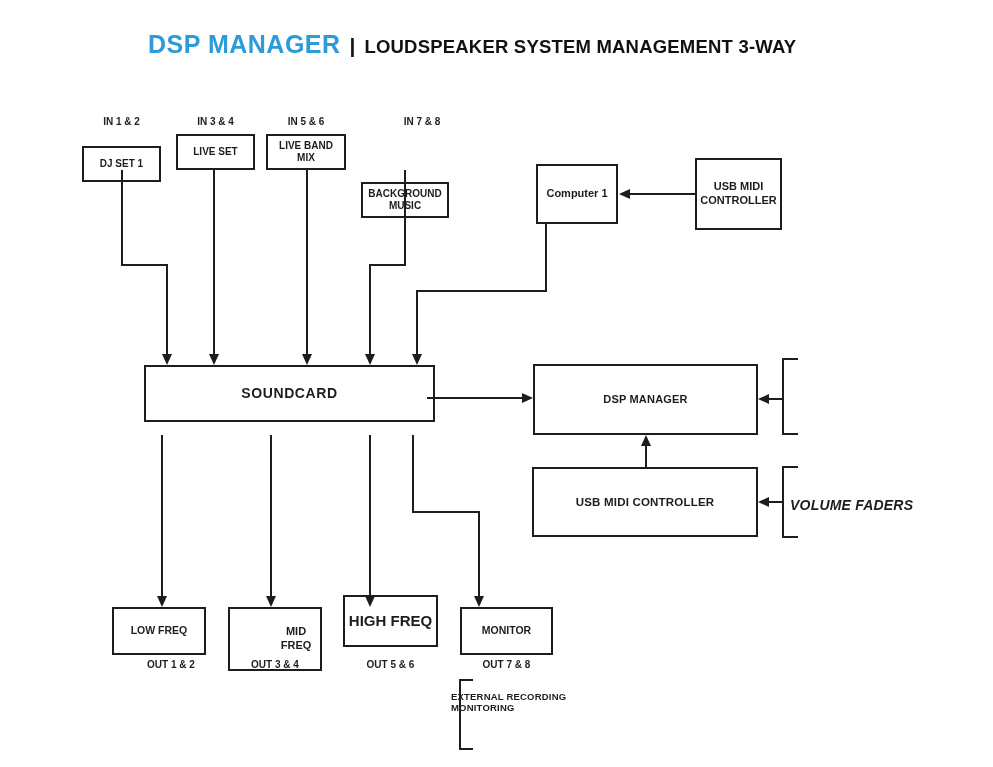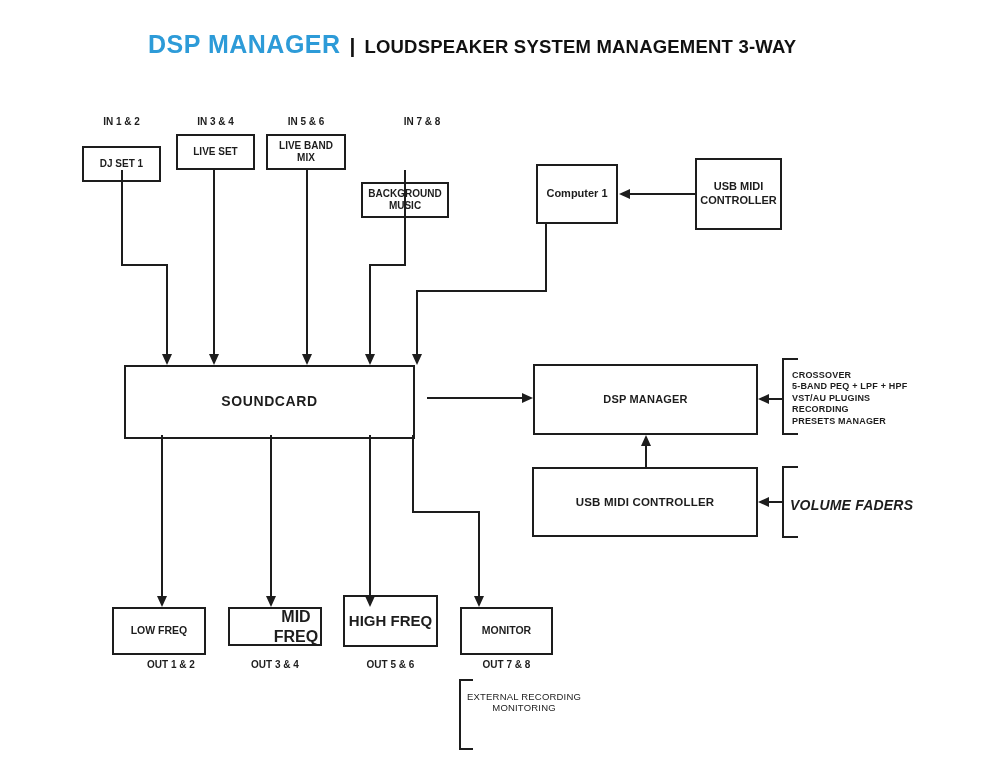--- a/index.html
+++ b/index.html
@@ -190,13 +190,6 @@
   <div class="bracket bracket1"></div>
   <div class="ln c-br1-h"></div>
   <div class="arr-left c-br1-a"></div>
-  <div class="featlist">
-    <div>CROSSOVER</div>
-    <div>5-BAND PEQ + LPF + HPF</div>
-    <div>VST/AU PLUGINS</div>
-    <div>RECORDING</div>
-    <div>PRESETS MANAGER</div>
-  </div>
 
   <div class="bracket bracket2"></div>
   <div class="ln c-br2-h"></div>

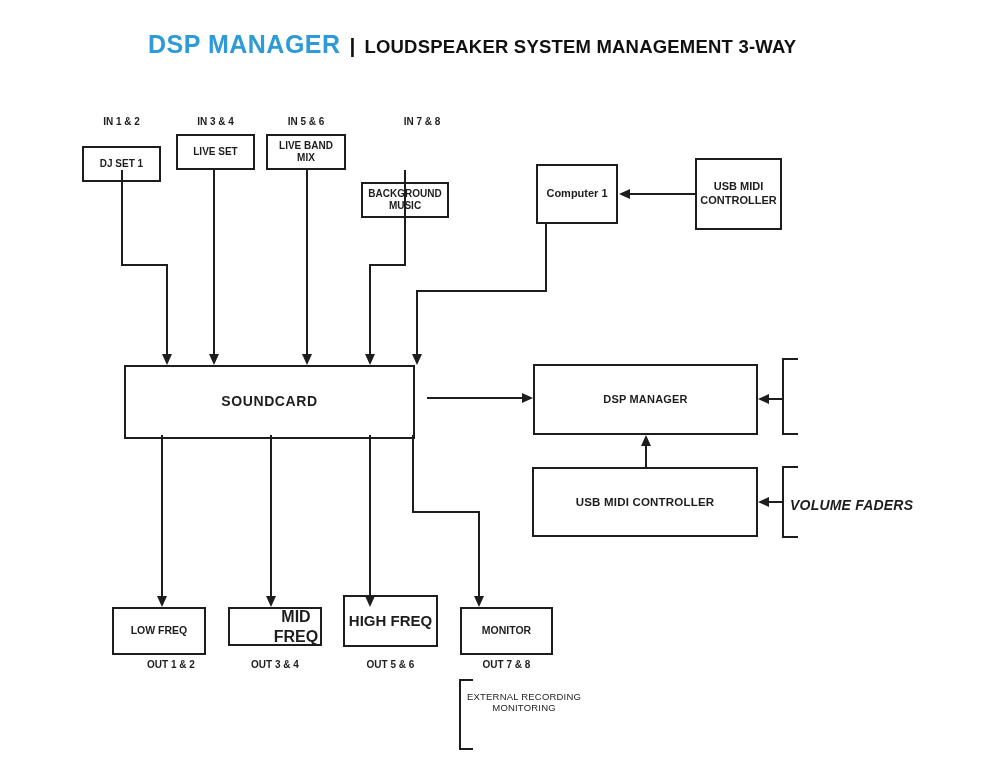--- a/index.html
+++ b/index.html
@@ -34,7 +34,7 @@
   .box-computer{left:536px;top:164px;width:82px;height:60px;font-size:11px;}
   .box-usbtop{left:695px;top:158px;width:87px;height:72px;font-size:11px;}
   
-  .box-soundcard{left:124px;top:365px;width:291px;height:74px;font-size:14px;letter-spacing:.6px;}
+  .box-soundcard{left:144px;top:365px;width:291px;height:57px;font-size:14px;letter-spacing:.6px;}
   .box-dsp{left:533px;top:364px;width:225px;height:71px;font-size:11px;letter-spacing:.2px;}
   .box-usbbottom{left:532px;top:467px;width:226px;height:70px;font-size:11.5px;letter-spacing:.2px;}
   

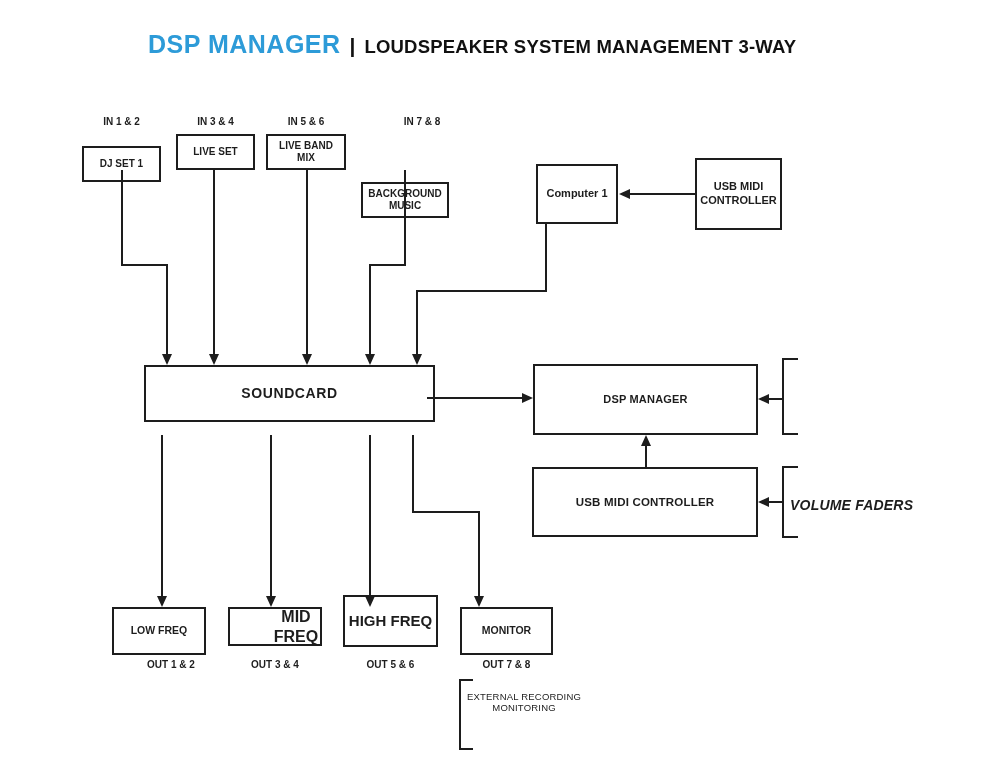--- a/index.html
+++ b/index.html
@@ -39,7 +39,7 @@
   .box-usbbottom{left:532px;top:467px;width:226px;height:70px;font-size:11.5px;letter-spacing:.2px;}
   
   .box-out1{left:112px;top:607px;width:94px;height:48px;font-size:10.5px;}
-  .box-out2{left:228px;top:607px;width:94px;height:39px;font-size:16px;padding-left:44px;}
+  .box-out2{left:228px;top:607px;width:94px;height:64px;font-size:11px;padding-left:44px;}
   .box-out3{left:343px;top:595px;width:95px;height:52px;font-size:15px;}
   .box-out4{left:460px;top:607px;width:93px;height:48px;font-size:10.5px;}
   .lbl-out1{left:124px;top:659px;width:94px;}

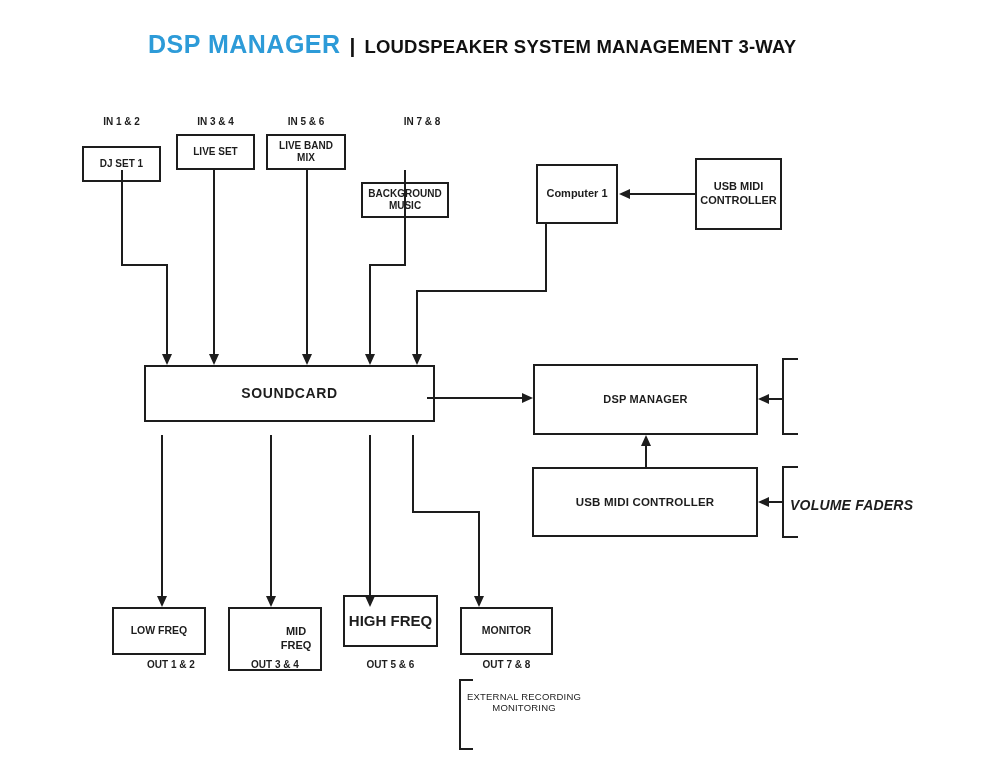--- a/index.html
+++ b/index.html
@@ -106,7 +106,7 @@
   
   .featlist{position:absolute;left:792px;top:370px;font-size:9px;font-weight:bold;line-height:11.4px;letter-spacing:.2px;white-space:nowrap;}
   .volfaders{position:absolute;left:790px;top:497px;font-size:14px;font-weight:bold;letter-spacing:.2px;white-space:nowrap;font-style:italic;}
-  .monnote{position:absolute;left:467px;top:691px;font-size:9.5px;font-weight:normal;line-height:11.4px;letter-spacing:.2px;white-space:nowrap;text-align:center;}
+  .monnote{position:absolute;left:451px;top:691px;font-size:9.5px;font-weight:bold;line-height:11.4px;letter-spacing:.2px;white-space:nowrap;}
 </style>
 </head>
 <body>

